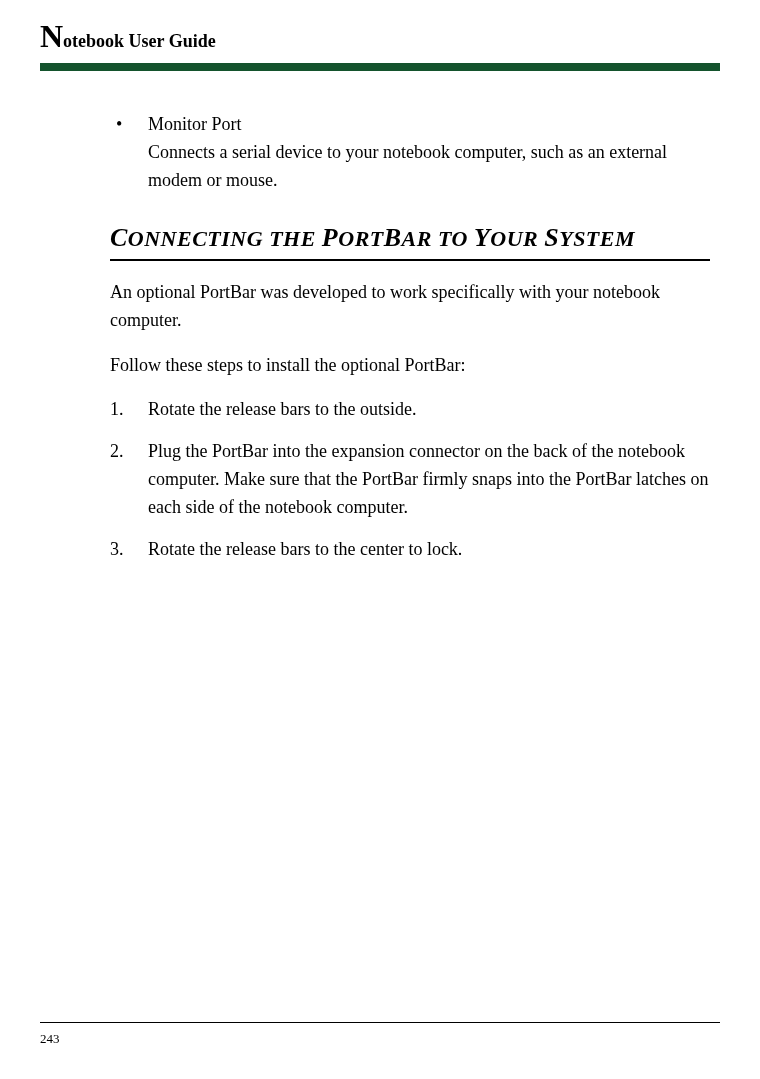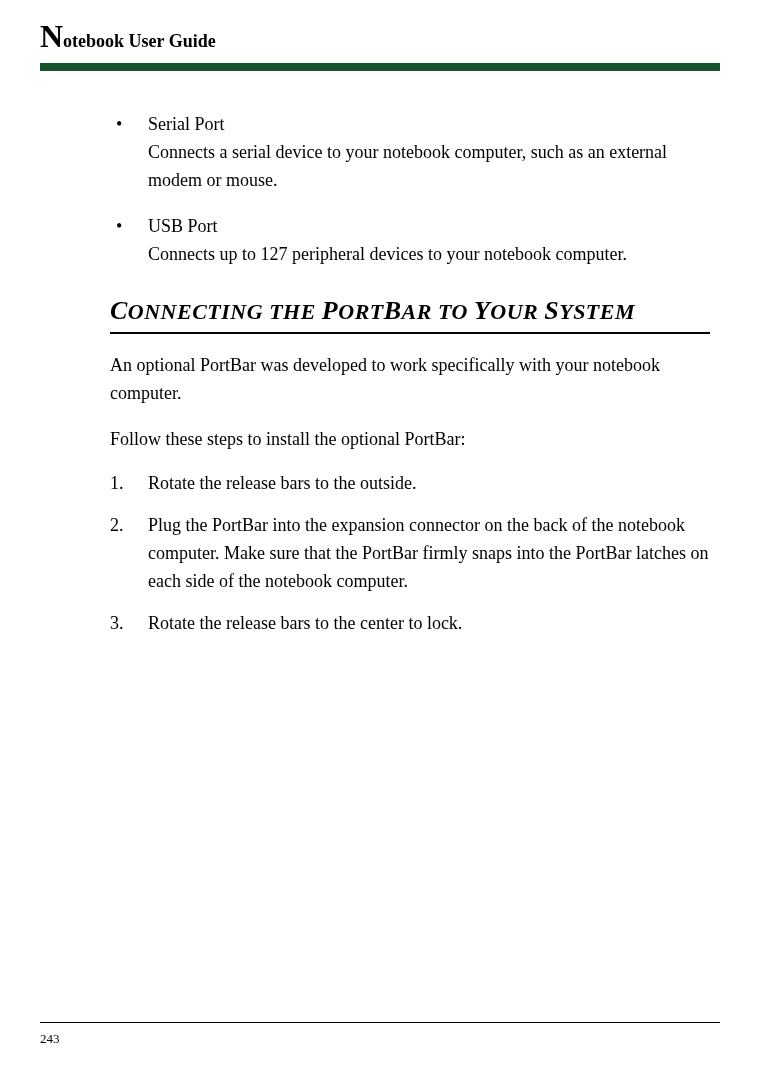--- a/index.html
+++ b/index.html
@@ -113,7 +113,7 @@
 
   <ul class="bullets">
     <li>
-      <span class="item-title">Serial Port</span>
+      <span class="item-title">Monitor Port</span>
       <span>Connects a serial device to your notebook computer, such as an external modem or mouse.</span>
     </li>
     <li>

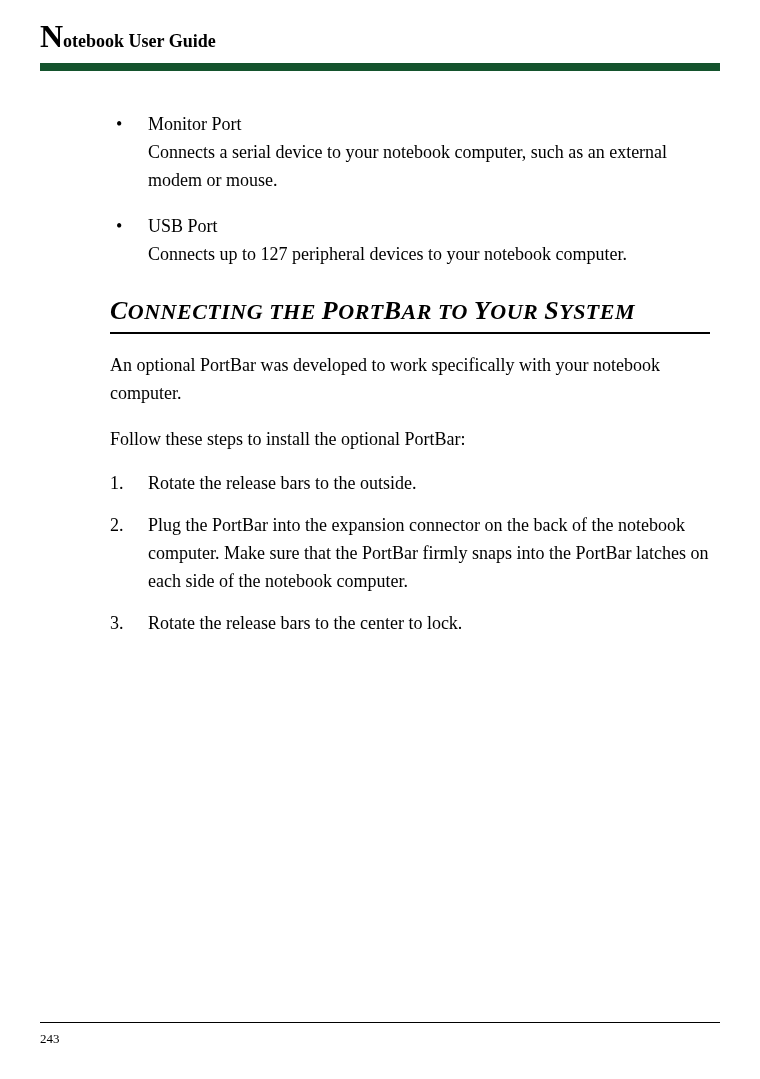--- a/index.html
+++ b/index.html
@@ -116,10 +116,6 @@
       <span class="item-title">Monitor Port</span>
       <span>Connects a serial device to your notebook computer, such as an external modem or mouse.</span>
     </li>
-    <li>
-      <span class="item-title">USB Port</span>
-      <span>Connects up to 127 peripheral devices to your notebook computer.</span>
-    </li>
   </ul>
 
   <div class="section-heading-wrap">

